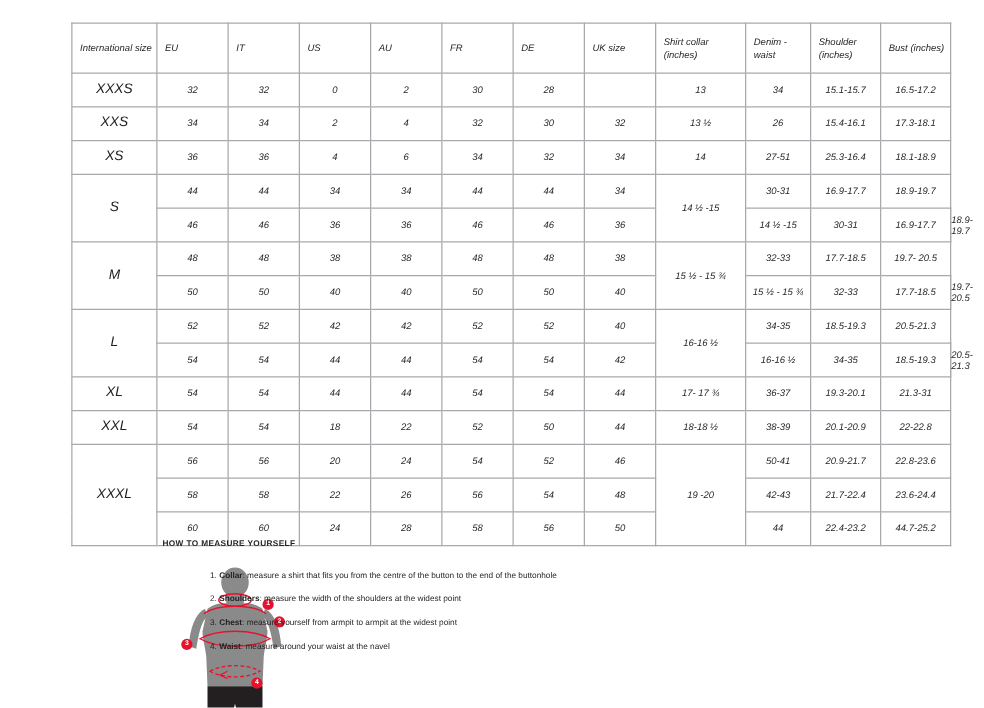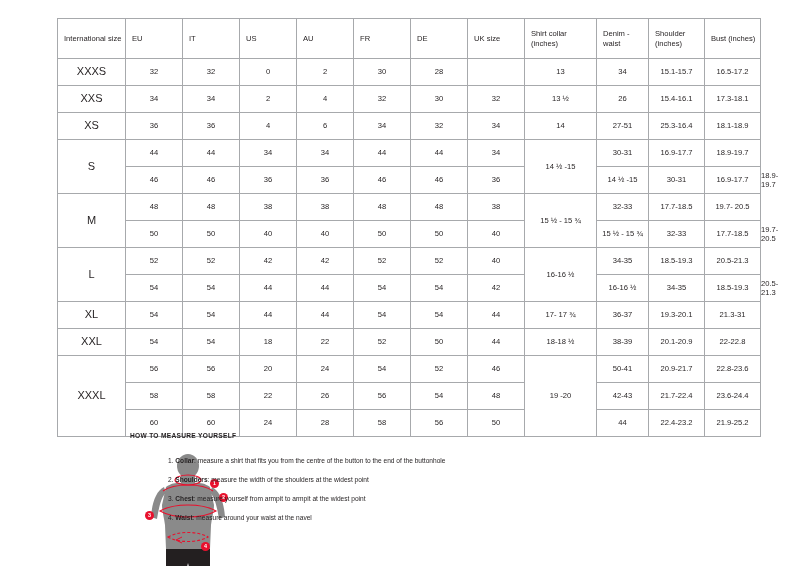--- a/index.html
+++ b/index.html
@@ -28,6 +28,7 @@
     border-collapse: collapse;
     width: 676px;
     table-layout: fixed;
+    font-style: italic;
   }
   table.size-table th,
   table.size-table td {

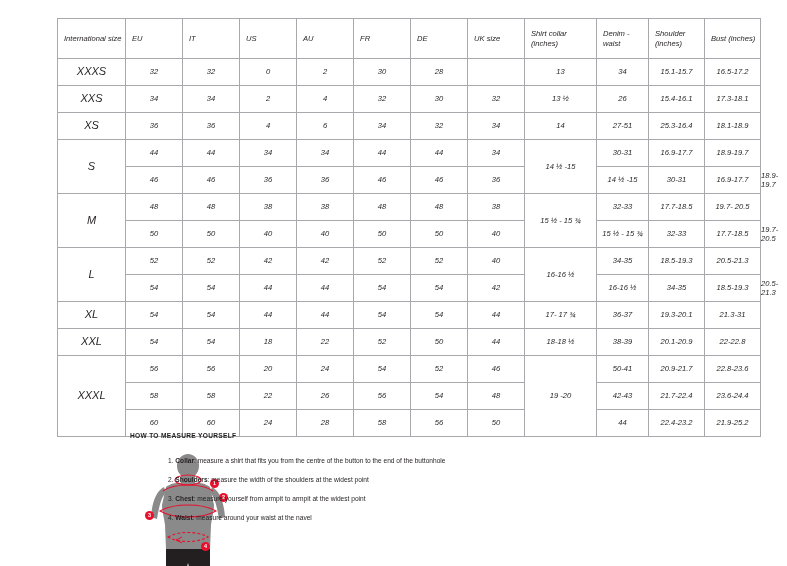--- a/index.html
+++ b/index.html
@@ -346,7 +346,7 @@
             <td>50</td>
             <td>44</td>
             <td>22.4-23.2</td>
-            <td>21.9-25.2</td>
+            <td>44.7-25.2</td>
           </tr>
         </tbody>
     </table>

